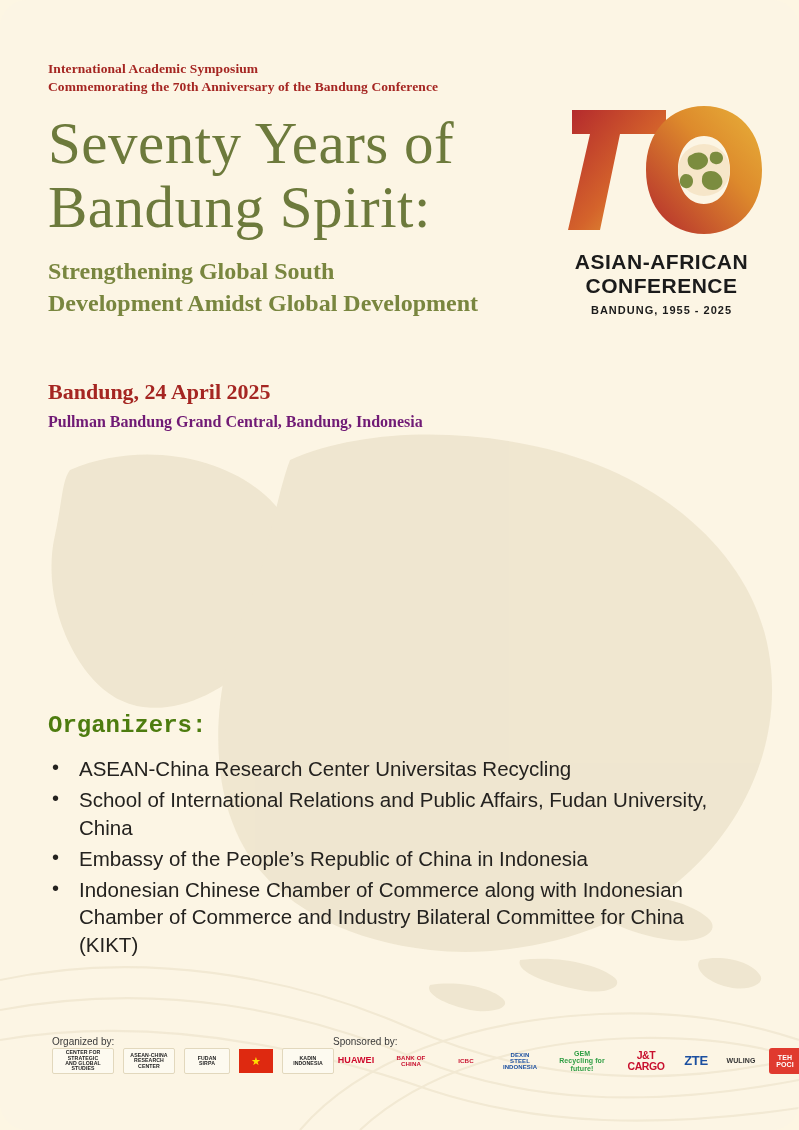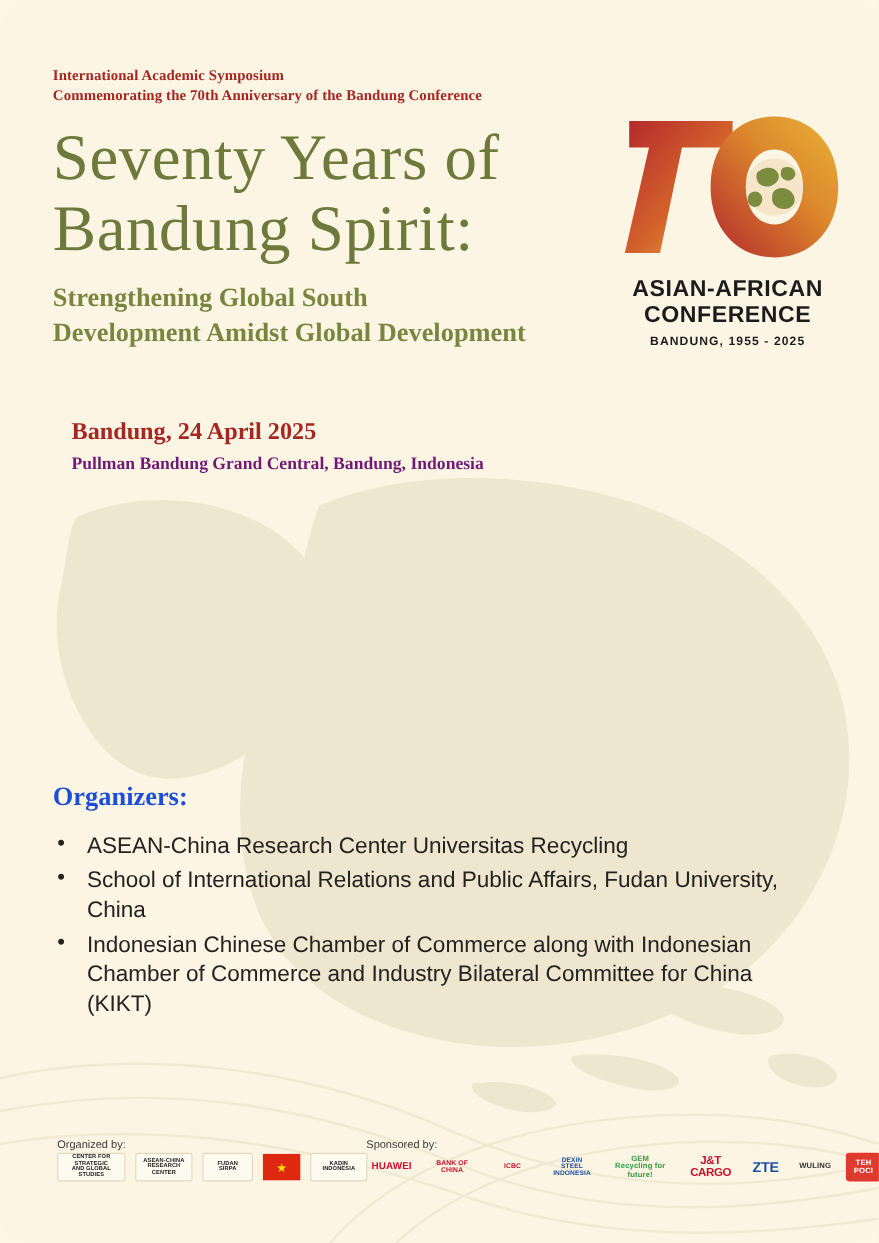--- a/index.html
+++ b/index.html
@@ -67,7 +67,7 @@
   }
   .venue {
     position: absolute;
-    left: 65px;
+    left: 48px;
     top: 378px;
     z-index: 2;
   }

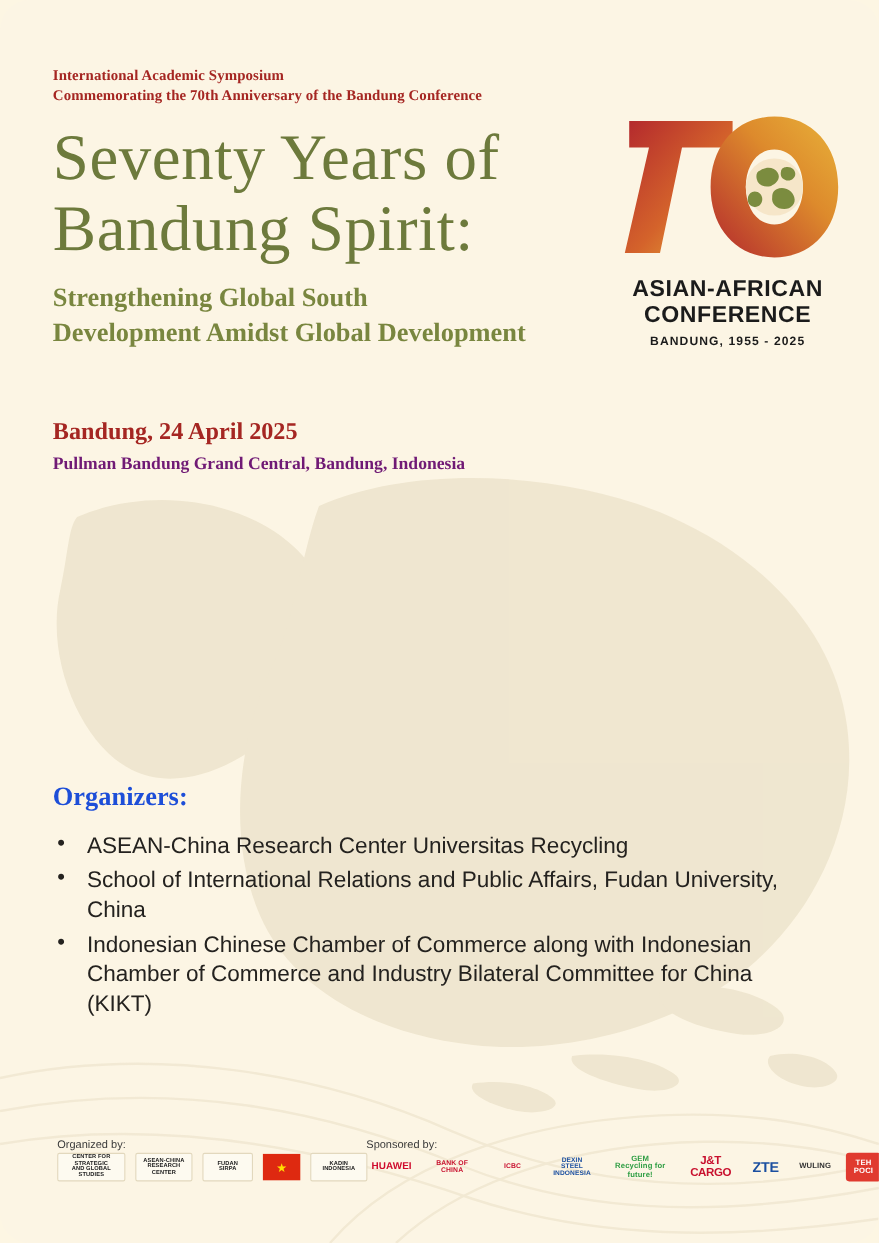--- a/index.html
+++ b/index.html
@@ -124,9 +124,9 @@
     z-index: 2;
   }
   .organizers h2 {
-    font-family: Liberation Serif, serif;
-    font-weight: bold;
-    color: #1d4ed8;
+    font-family: Liberation Mono, monospace;
+    font-weight: bold;
+    color: #4d7c0f;
     font-size: 24px;
     margin: 0 0 16px 0;
   }

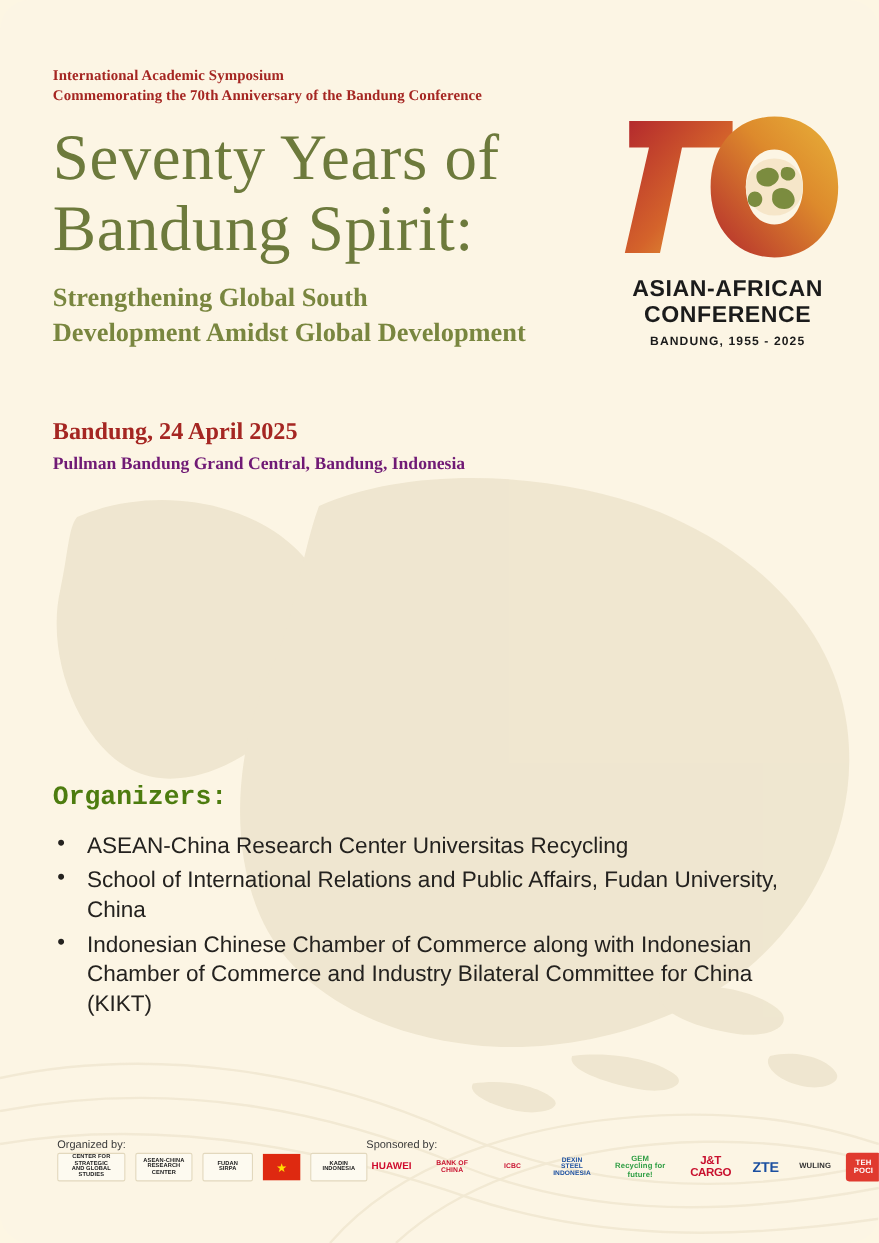--- a/index.html
+++ b/index.html
@@ -301,6 +301,7 @@
     <ul class="org-list">
       <li>ASEAN-China Research Center Universitas Recycling</li>
       <li>School of International Relations and Public Affairs, Fudan University, China</li>
+      <li>Embassy of the People’s Republic of China in Indonesia</li>
       <li>Indonesian Chinese Chamber of Commerce along with Indonesian Chamber of Commerce and Industry Bilateral Committee for China (KIKT)</li>
     </ul>
   </div>

